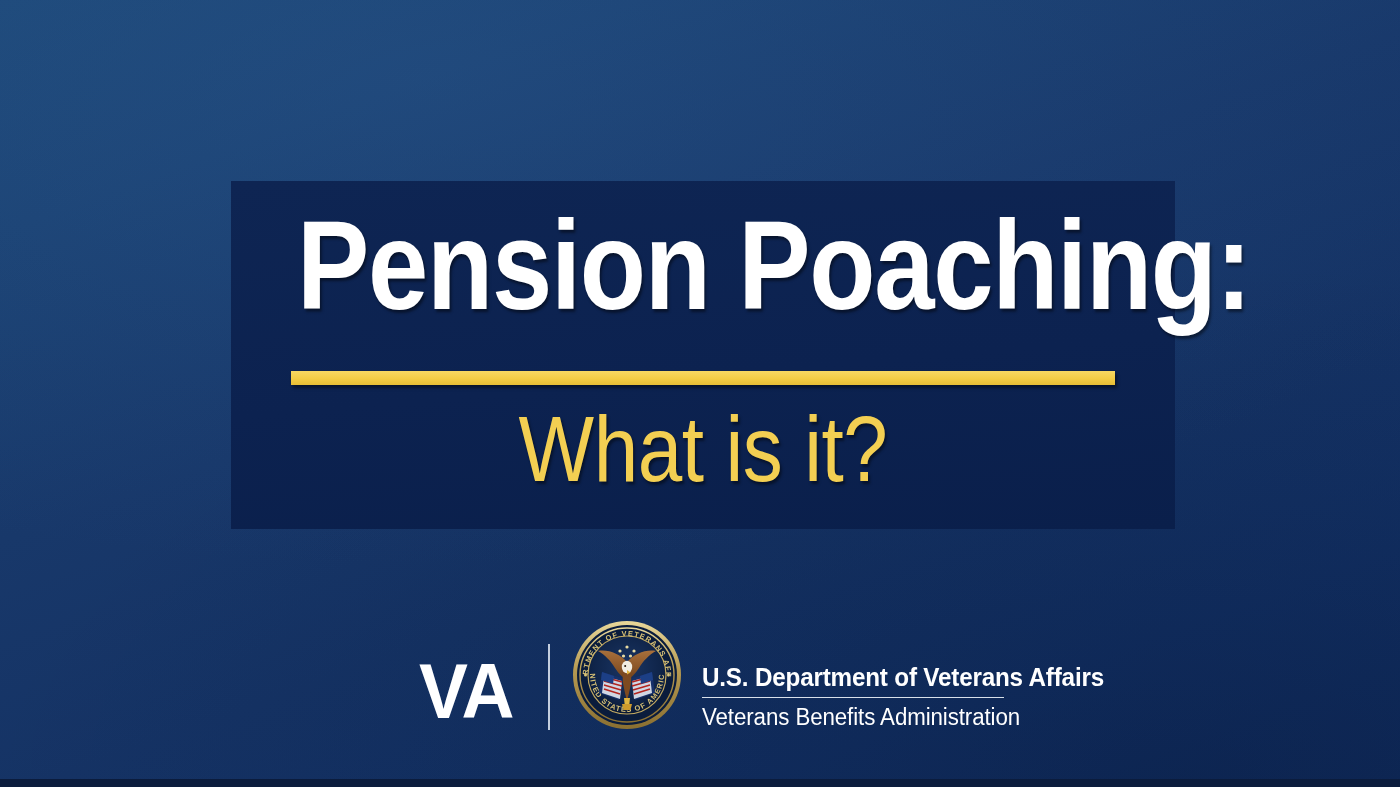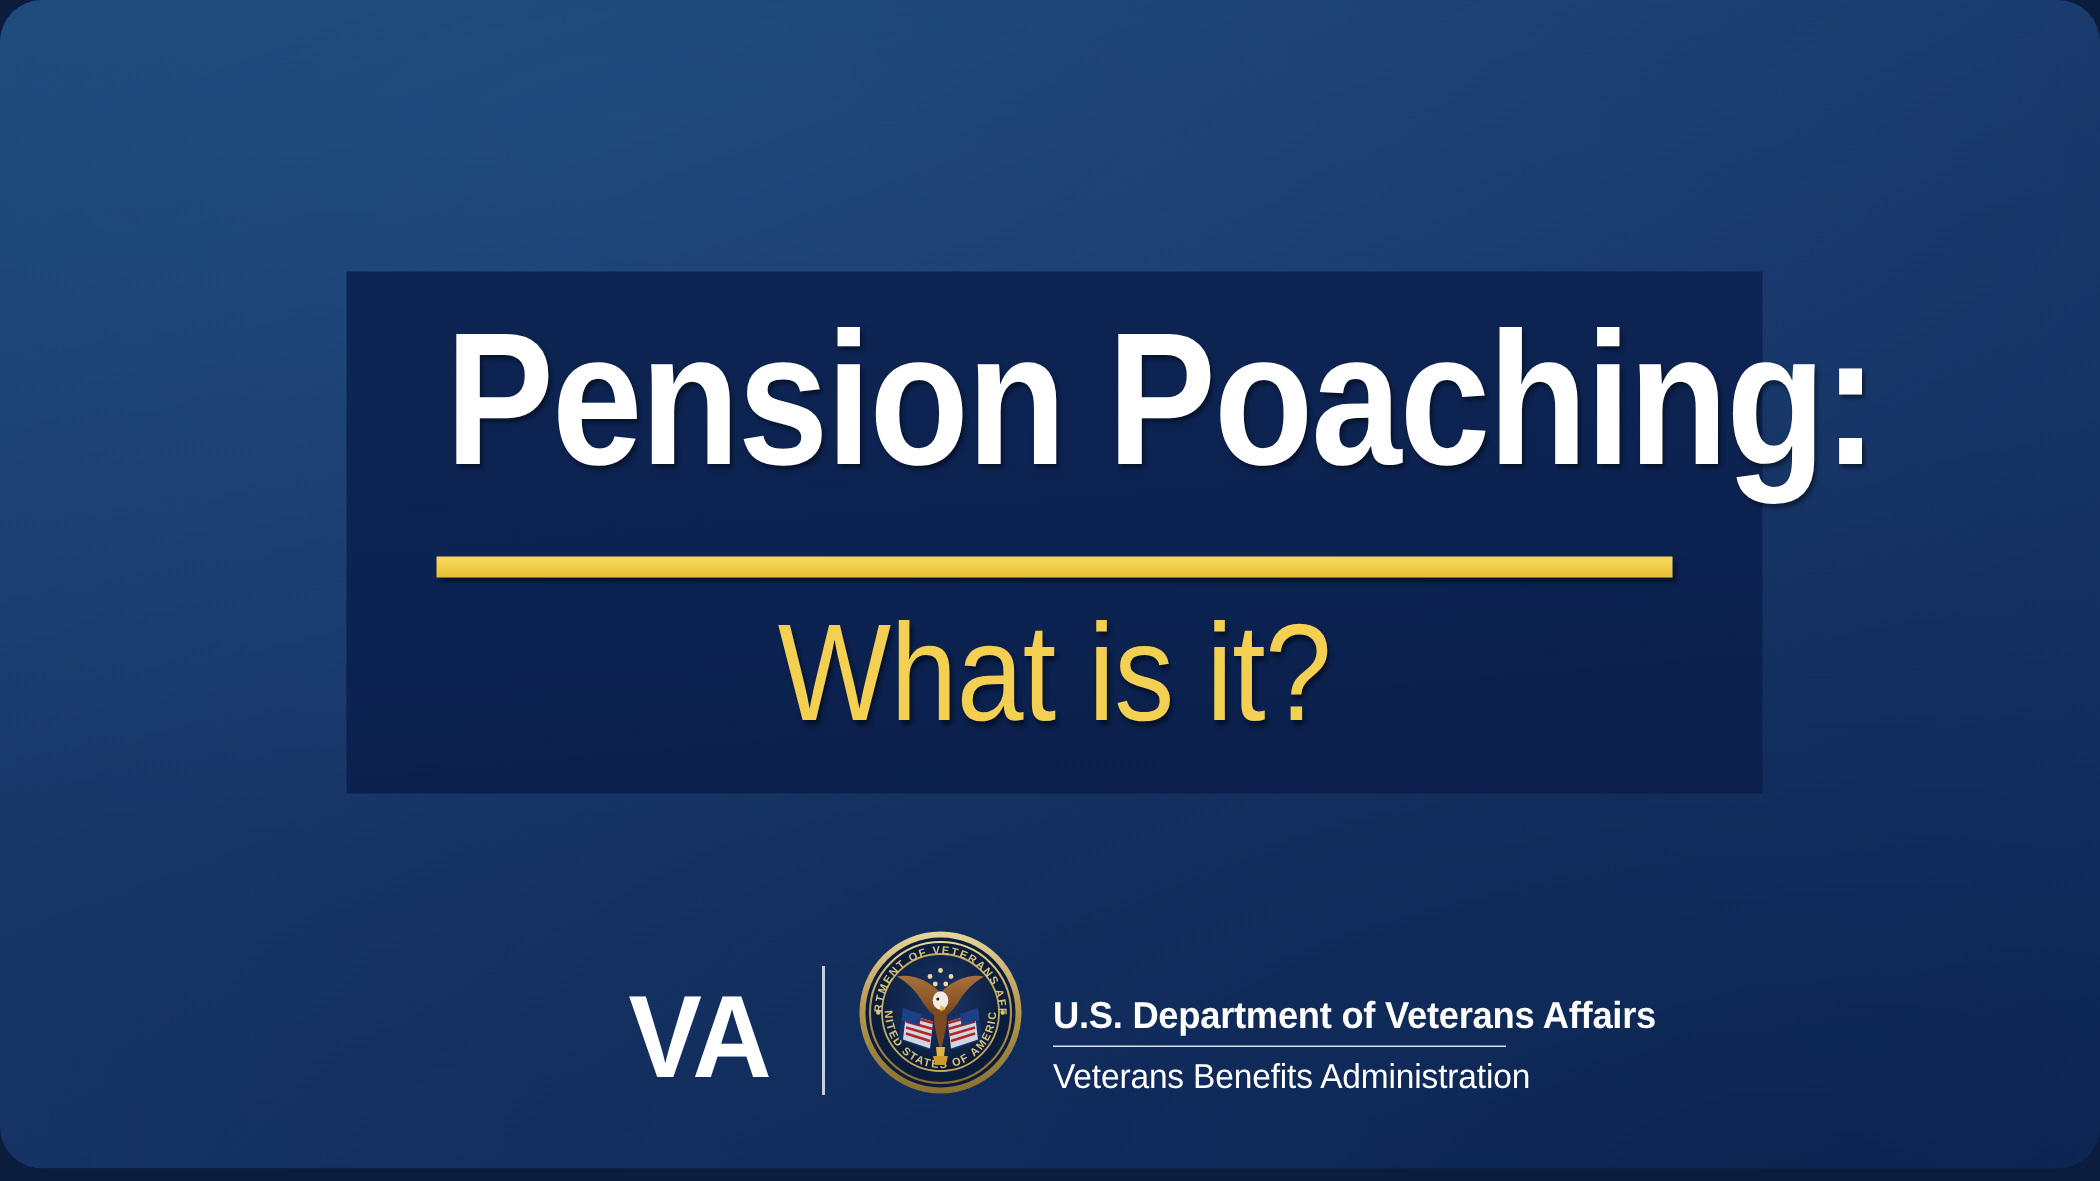--- a/index.html
+++ b/index.html
@@ -25,7 +25,6 @@
         #153365 62%,
         #123064 82%,
         #102c5e 100%);
-    border-radius: 28px;
   }
 
   

